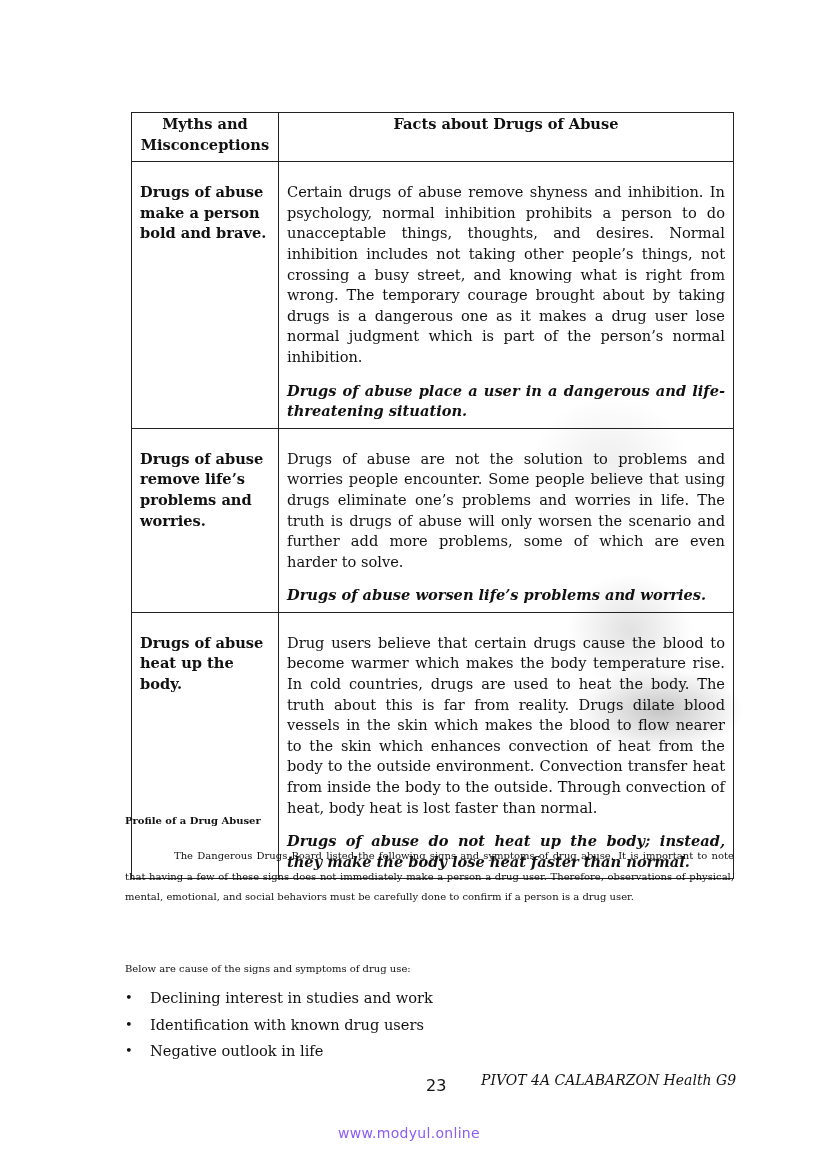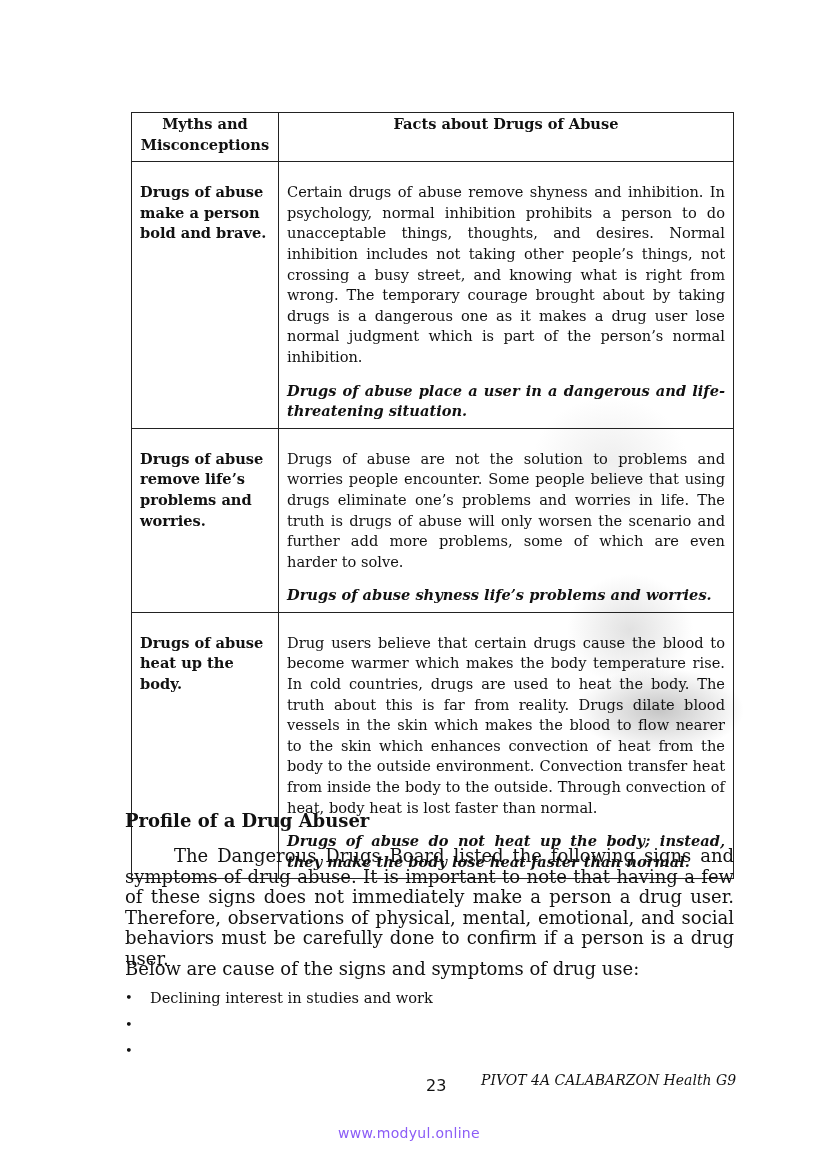--- a/index.html
+++ b/index.html
@@ -67,7 +67,7 @@
       <td class="myth">Drugs of abuse remove life’s problems and worries.</td>
       <td class="fact">
         <span class="fact-body">Drugs of abuse are not the solution to problems and worries people encounter. Some people believe that using drugs eliminate one’s problems and worries in life. The truth is drugs of abuse will only worsen the scenario and further add more problems, some of which are even harder to solve.</span>
-        <span class="fact-emph">Drugs of abuse shyness life’s problems and worries.</span>
+        <span class="fact-emph">Drugs of abuse worsen life’s problems and worries.</span>
       </td>
     </tr>
     <tr class="row3">

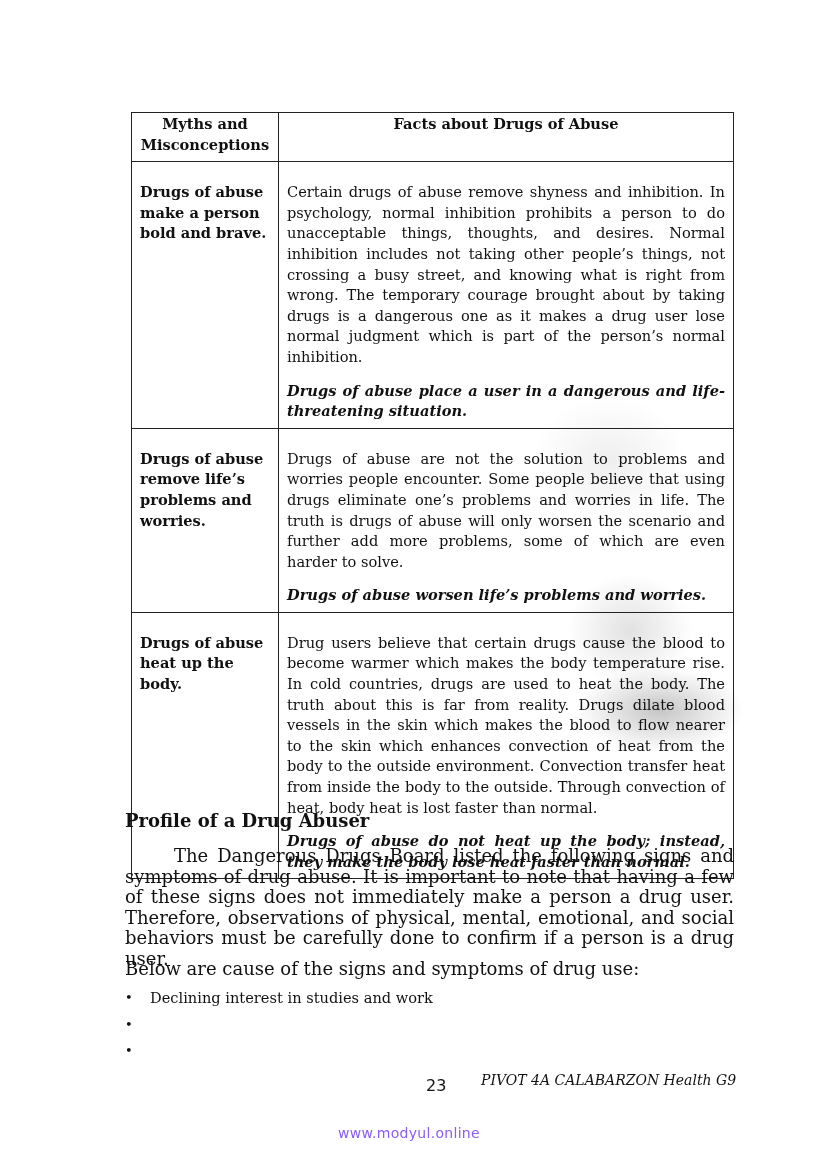--- a/index.html
+++ b/index.html
@@ -32,7 +32,7 @@
   .fact-emph { display: block; font-weight: bold; font-style: italic; margin-top: 13px; }
   .row3 td { height: 236px; }
 
-  .section { position: absolute; left: 125px; width: 609px; z-index: 1; font-size: 18px; line-height: 20.6px; }
+  .section { position: absolute; left: 125px; width: 609px; z-index: 1; font-size: 10px; line-height: 20.6px; }
   .heading { top: 811px; font-weight: bold; }
   .para { top: 846px; text-align: justify; text-indent: 49px; }
   .intro { top: 959px; }

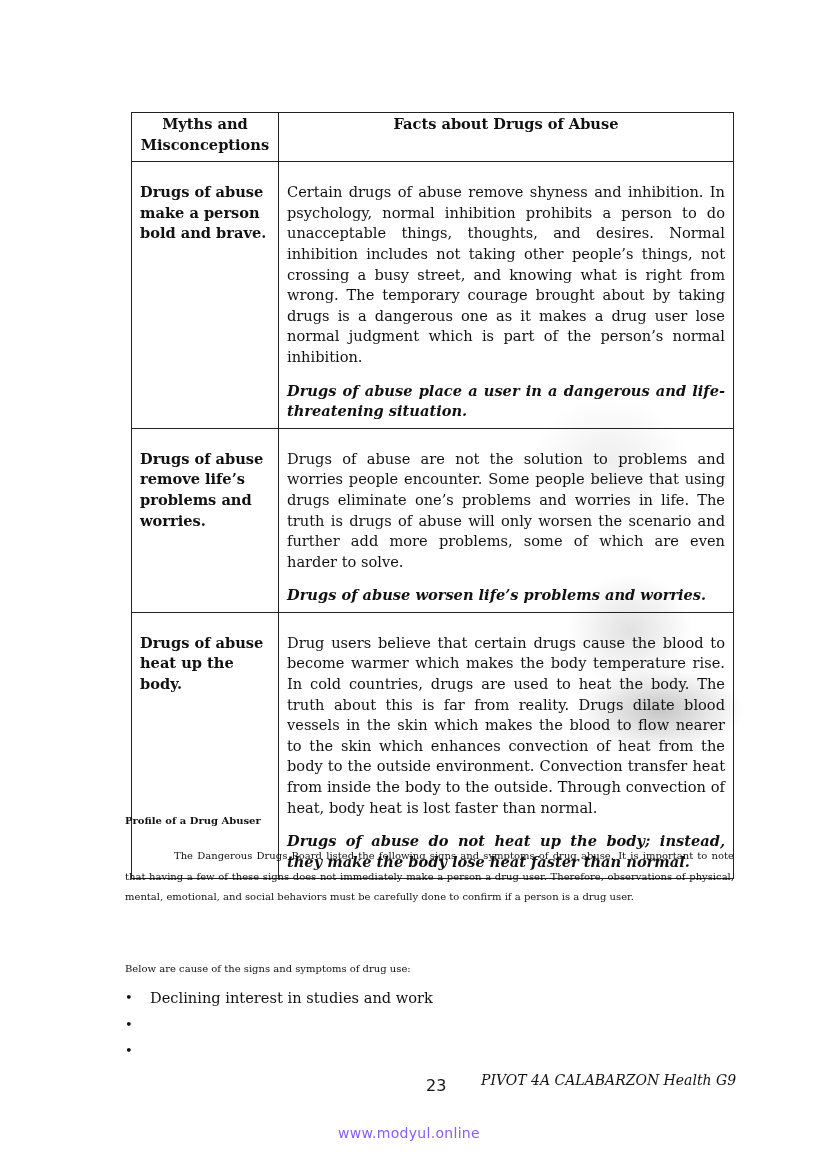--- a/index.html
+++ b/index.html
@@ -91,6 +91,7 @@
   </li>
   <li>
     <span class="bullet">•</span>
+    <span>Identification with known drug users</span>
   </li>
   <li>
     <span class="bullet">•</span>

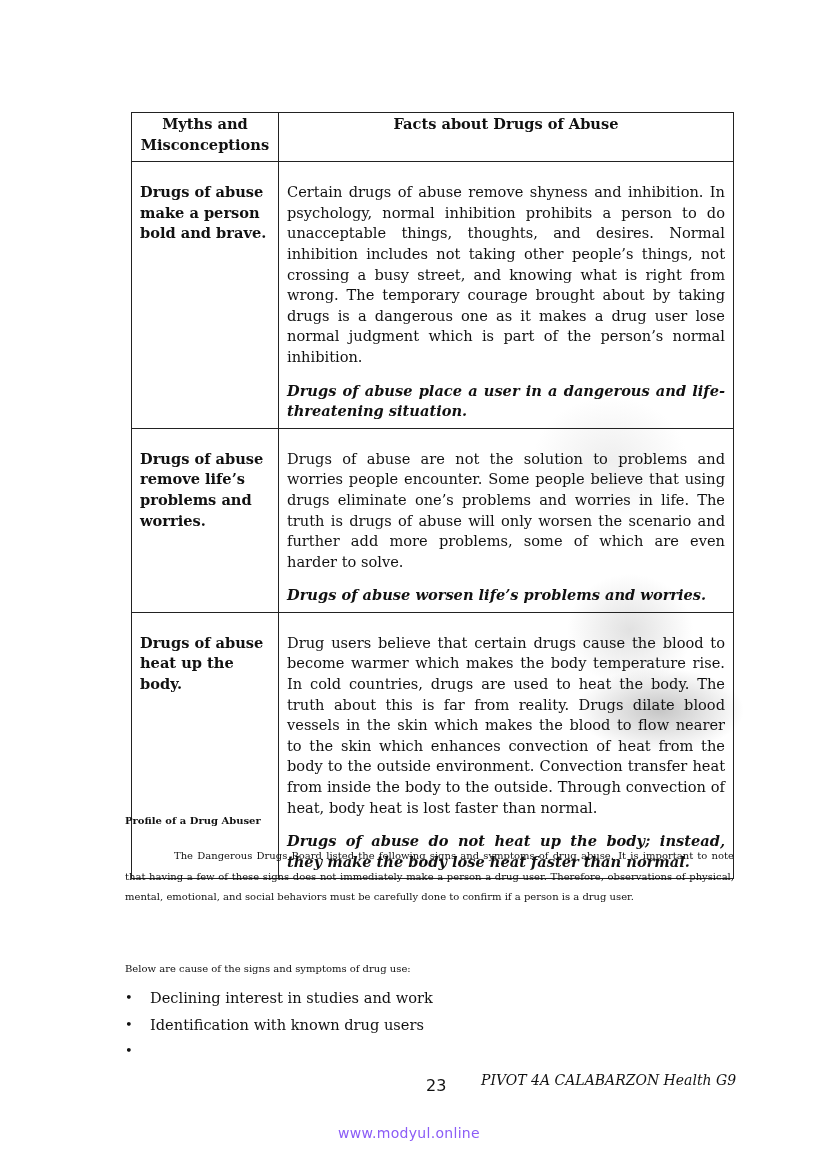--- a/index.html
+++ b/index.html
@@ -95,6 +95,7 @@
   </li>
   <li>
     <span class="bullet">•</span>
+    <span>Negative outlook in life</span>
   </li>
 </ul>
 

